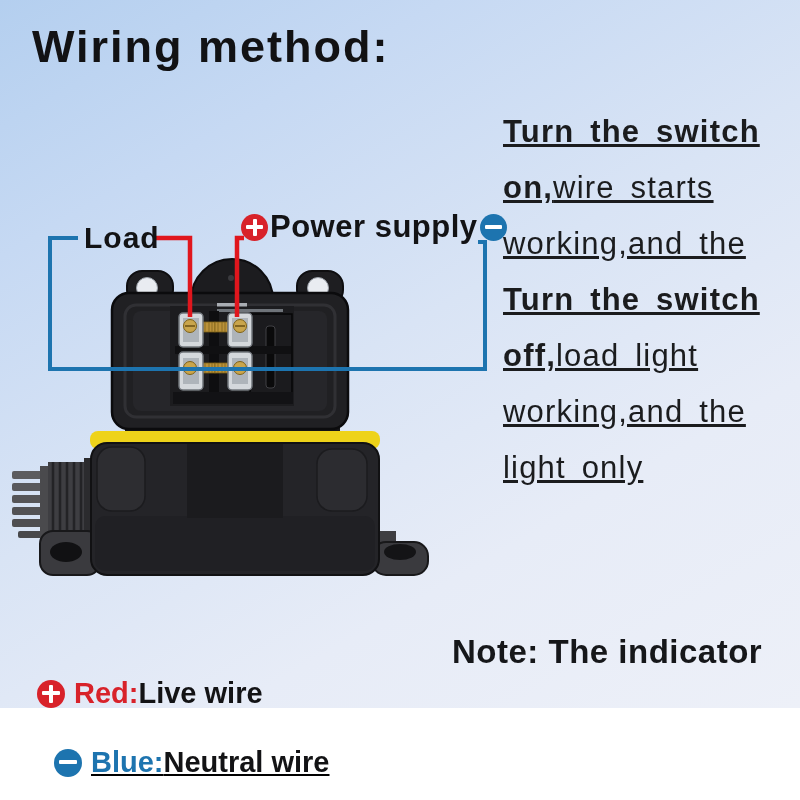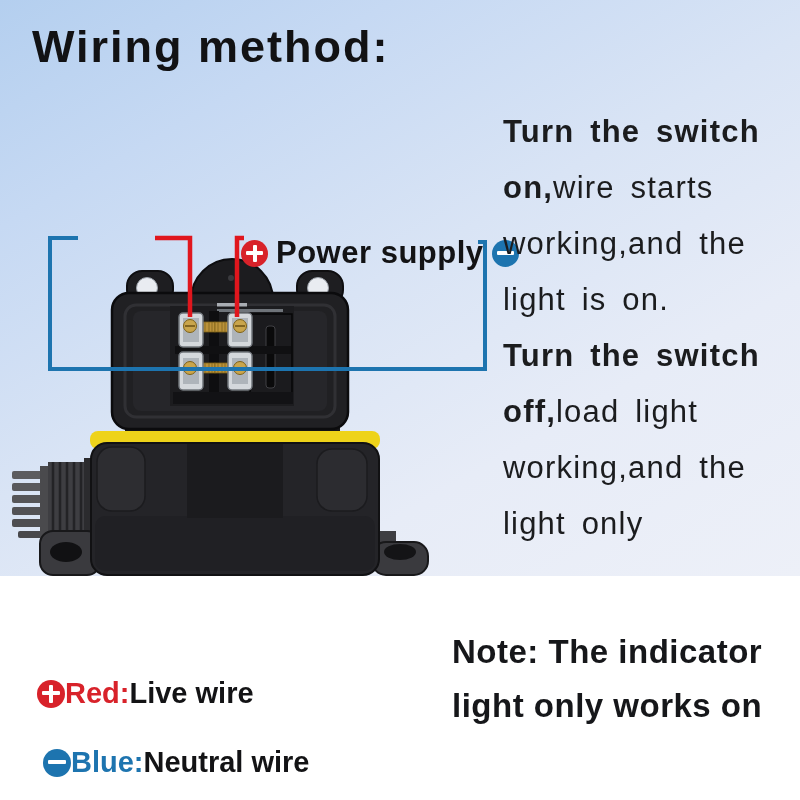--- a/index.html
+++ b/index.html
@@ -4,7 +4,7 @@
 <style>
   html,body{margin:0;padding:0;}
   body{width:800px;height:800px;overflow:hidden;font-family:"Liberation Sans",sans-serif;}
-  .canvas{position:relative;width:800px;height:576px;
+  .canvas{position:relative;width:800px;height:708px;
     background:linear-gradient(150deg,#b4cfef 0%,#c6d9f3 22%,#d9e4f5 48%,#e7ecf7 72%,#edf0f8 100%);}
   .abs{position:absolute;}
   .title{left:32px;top:21px;font-size:45px;font-weight:700;color:#121214;letter-spacing:2px;}

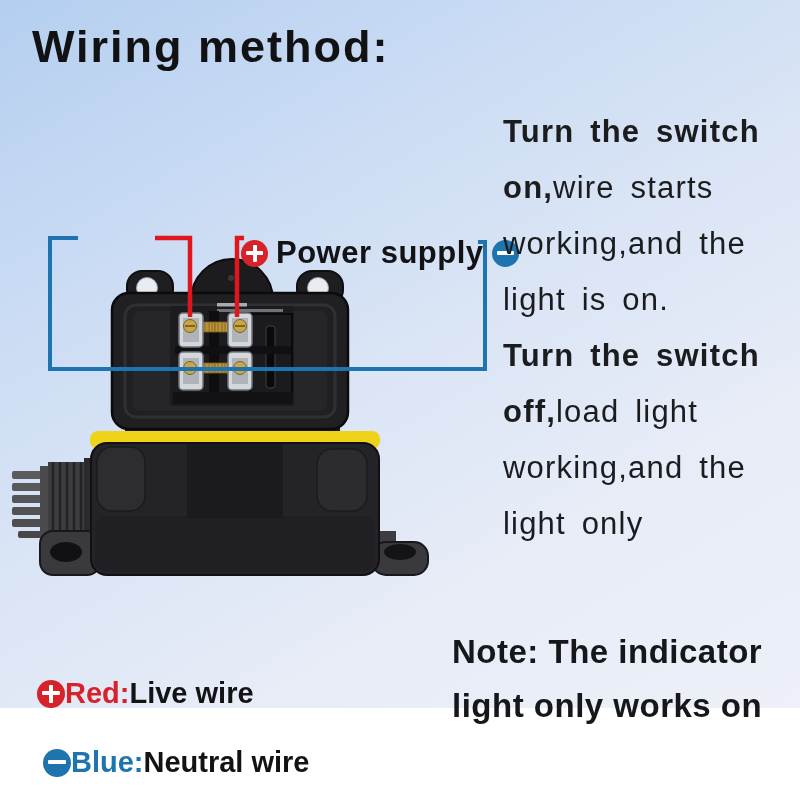--- a/index.html
+++ b/index.html
@@ -17,7 +17,7 @@
   .sym.plus::after{content:"";position:absolute;top:5px;bottom:5px;left:11.5px;width:4px;background:#fff;border-radius:1px;}
   .sym.plus{background:#d8222a;}
   .sym.minus{background:#1d74af;}
-  .instr{left:503px;top:104px;color:#1b1c1e;font-size:31px;line-height:56px;letter-spacing:1.2px;word-spacing:6px;}
+  .instr{left:503px;top:104px;color:#1b1c1e;font-size:31px;line-height:56px;letter-spacing:1.2px;word-spacing:6px;text-decoration:underline;}
   .instr .line{white-space:nowrap;}
   .instr .b{font-weight:700;}
   .note{left:452px;top:625px;color:#16171a;font-size:33px;font-weight:700;line-height:54px;letter-spacing:0.5px;}

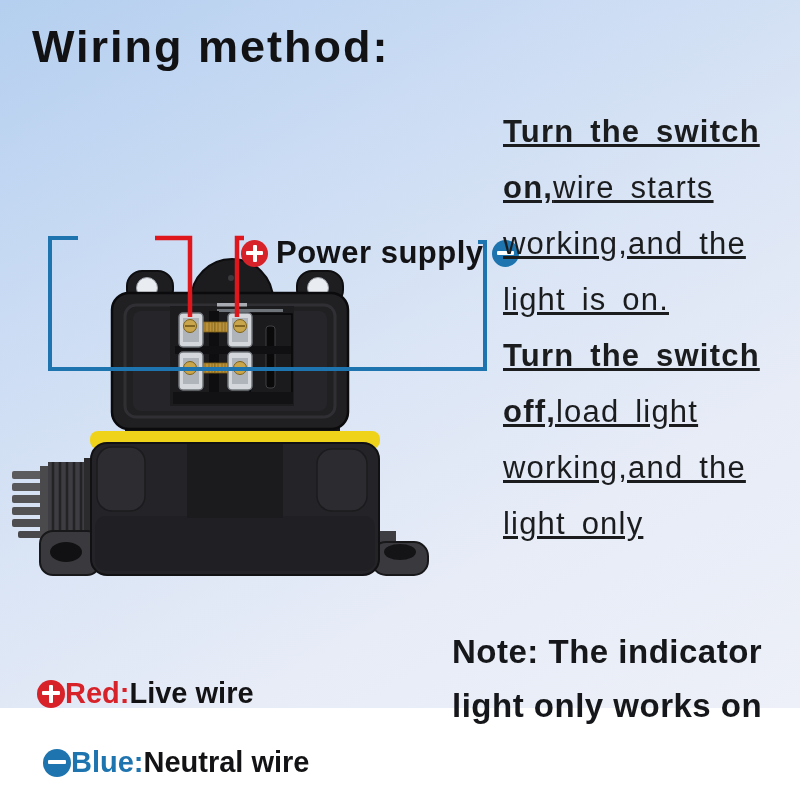--- a/index.html
+++ b/index.html
@@ -160,6 +160,7 @@
 
   <div class="abs title">Wiring method:</div>
 
+  <div class="abs load-label">Load</div>
   <div class="abs ps-row">
     <span class="sym plus"></span>
     <span class="ps-label">Power supply</span>

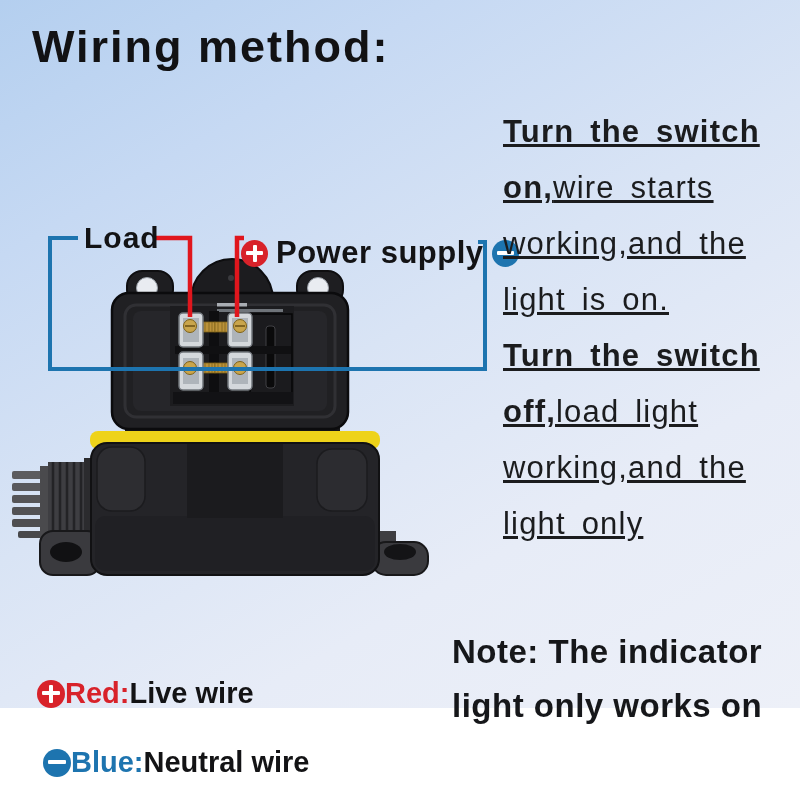--- a/index.html
+++ b/index.html
@@ -10,7 +10,7 @@
   .title{left:32px;top:21px;font-size:45px;font-weight:700;color:#121214;letter-spacing:2px;}
   .scene{position:absolute;left:0;top:0;width:800px;height:800px;}
   .load-label{left:84px;top:221px;font-size:30px;font-weight:700;color:#131315;letter-spacing:1px;}
-  .ps-row{left:241px;top:238px;display:flex;align-items:center;height:30px;gap:8px;}
+  .ps-row{left:241px;top:212px;display:flex;align-items:center;height:30px;gap:2px;}
   .ps-label{font-size:31px;font-weight:700;color:#131315;letter-spacing:0.5px;white-space:nowrap;}
   .sym{display:inline-block;width:27px;height:27px;border-radius:50%;position:relative;flex:0 0 auto;}
   .sym::before{content:"";position:absolute;left:5px;right:5px;top:11.5px;height:4px;background:#fff;border-radius:1px;}

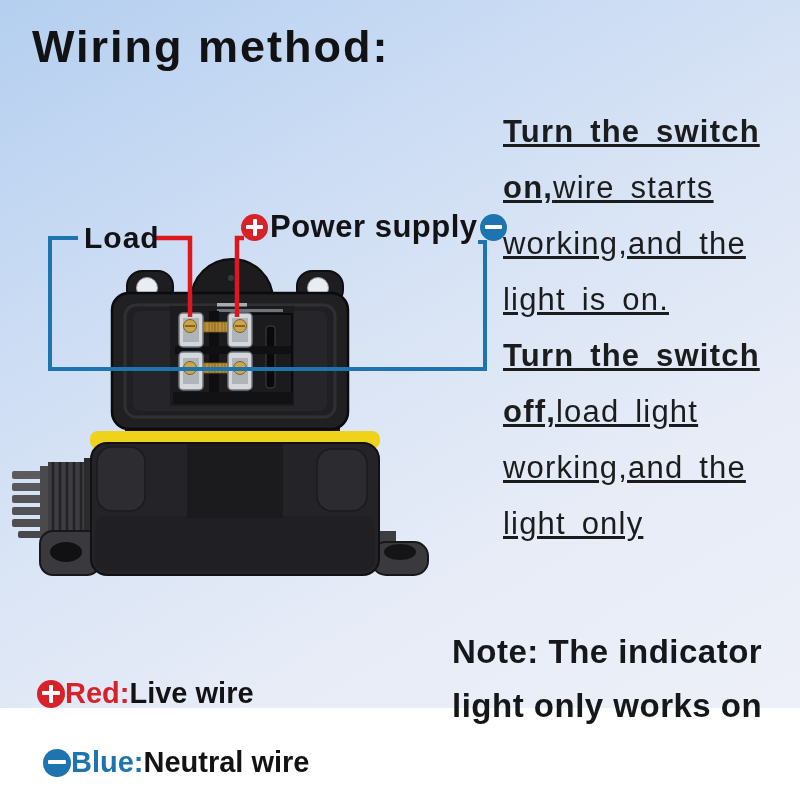--- a/index.html
+++ b/index.html
@@ -171,7 +171,6 @@
     <div class="line"><span class="b">Turn the switch</span><span></span></div>
     <div class="line"><span class="b">on,</span><span>wire starts</span></div>
     <div class="line"><span class="b"></span><span>working,and the</span></div>
-    <div class="line"><span class="b"></span><span>light is on.</span></div>
     <div class="line"><span class="b">Turn the switch</span><span></span></div>
     <div class="line"><span class="b">off,</span><span>load light</span></div>
     <div class="line"><span class="b"></span><span>working,and the</span></div>

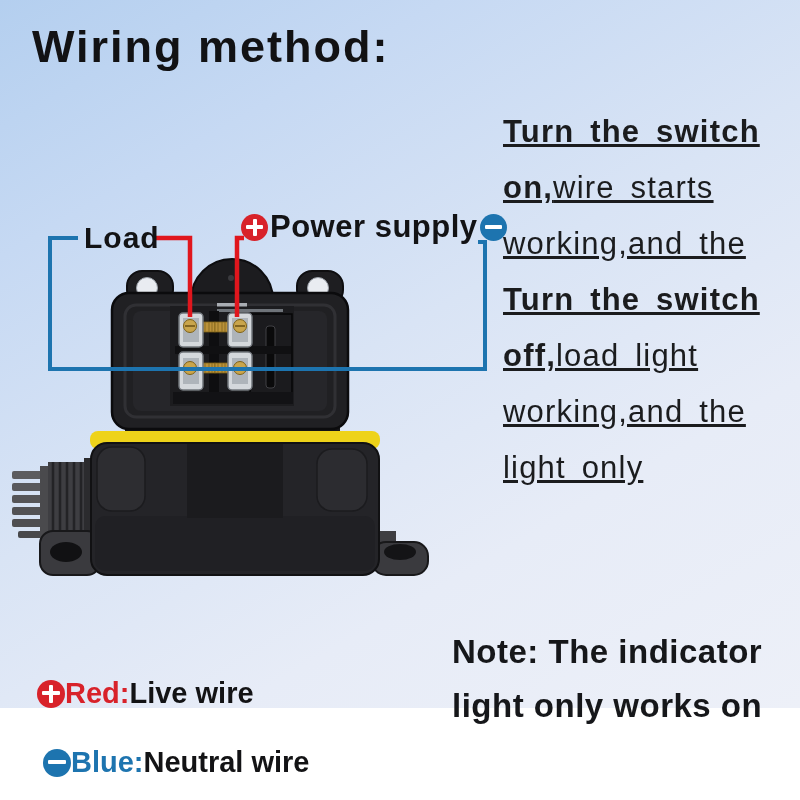--- a/index.html
+++ b/index.html
@@ -22,7 +22,7 @@
   .instr .b{font-weight:700;}
   .note{left:452px;top:625px;color:#16171a;font-size:33px;font-weight:700;line-height:54px;letter-spacing:0.5px;}
   .note .line{white-space:nowrap;}
-  .legend-row{display:flex;align-items:center;font-size:29px;font-weight:700;white-space:nowrap;}
+  .legend-row{display:flex;align-items:center;gap:9px;font-size:29px;font-weight:700;white-space:nowrap;}
   .legend-row .sym{width:28px;height:28px;}
   .lg1{left:37px;top:677px;}
   .lg2{left:43px;top:746px;}

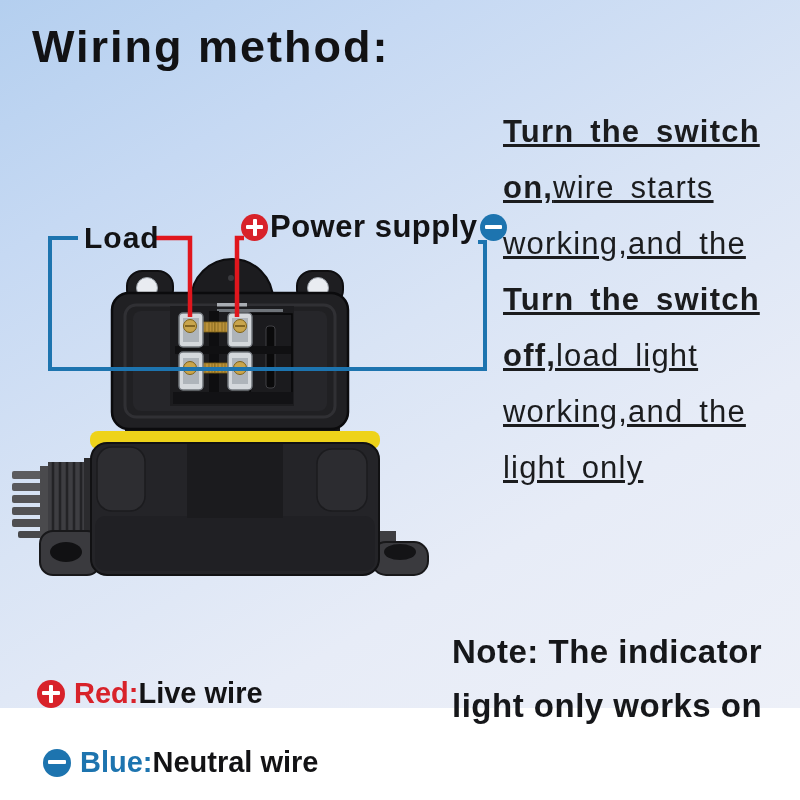--- a/index.html
+++ b/index.html
@@ -179,7 +179,6 @@
 
   <div class="abs note">
     <div class="line">Note: The indicator</div>
-    <div class="line">light only works on</div>
   </div>
 
   <div class="abs legend-row lg1">

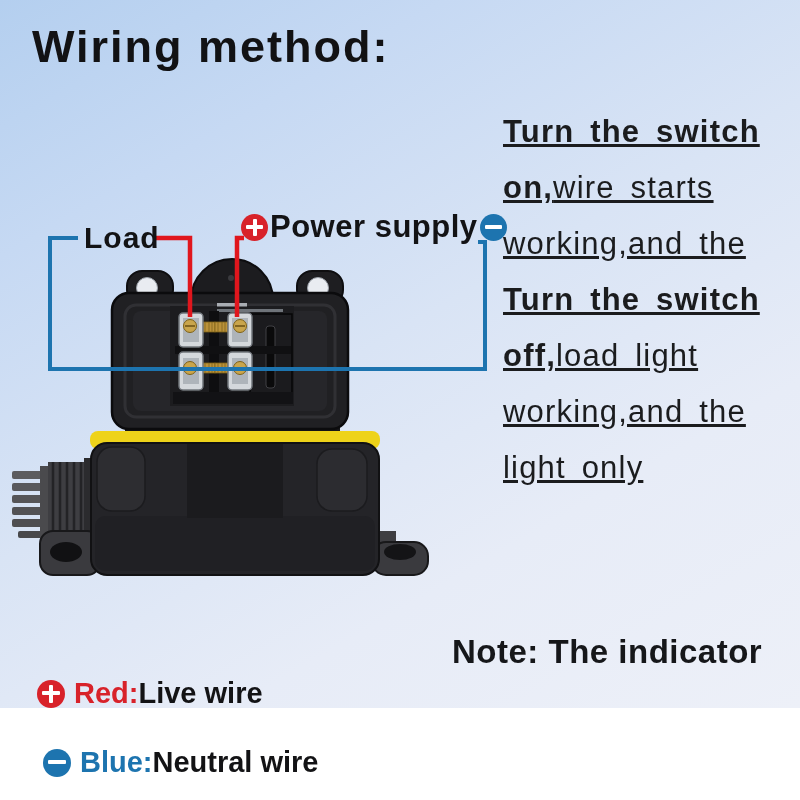--- a/index.html
+++ b/index.html
@@ -25,7 +25,7 @@
   .legend-row{display:flex;align-items:center;gap:9px;font-size:29px;font-weight:700;white-space:nowrap;}
   .legend-row .sym{width:28px;height:28px;}
   .lg1{left:37px;top:677px;}
-  .lg2{left:43px;top:746px;}
+  .lg2{left:54px;top:746px;text-decoration:underline;}
   .term.red{color:#d8222a;}
   .term.blue{color:#1d74af;}
   .desc{color:#131315;}

